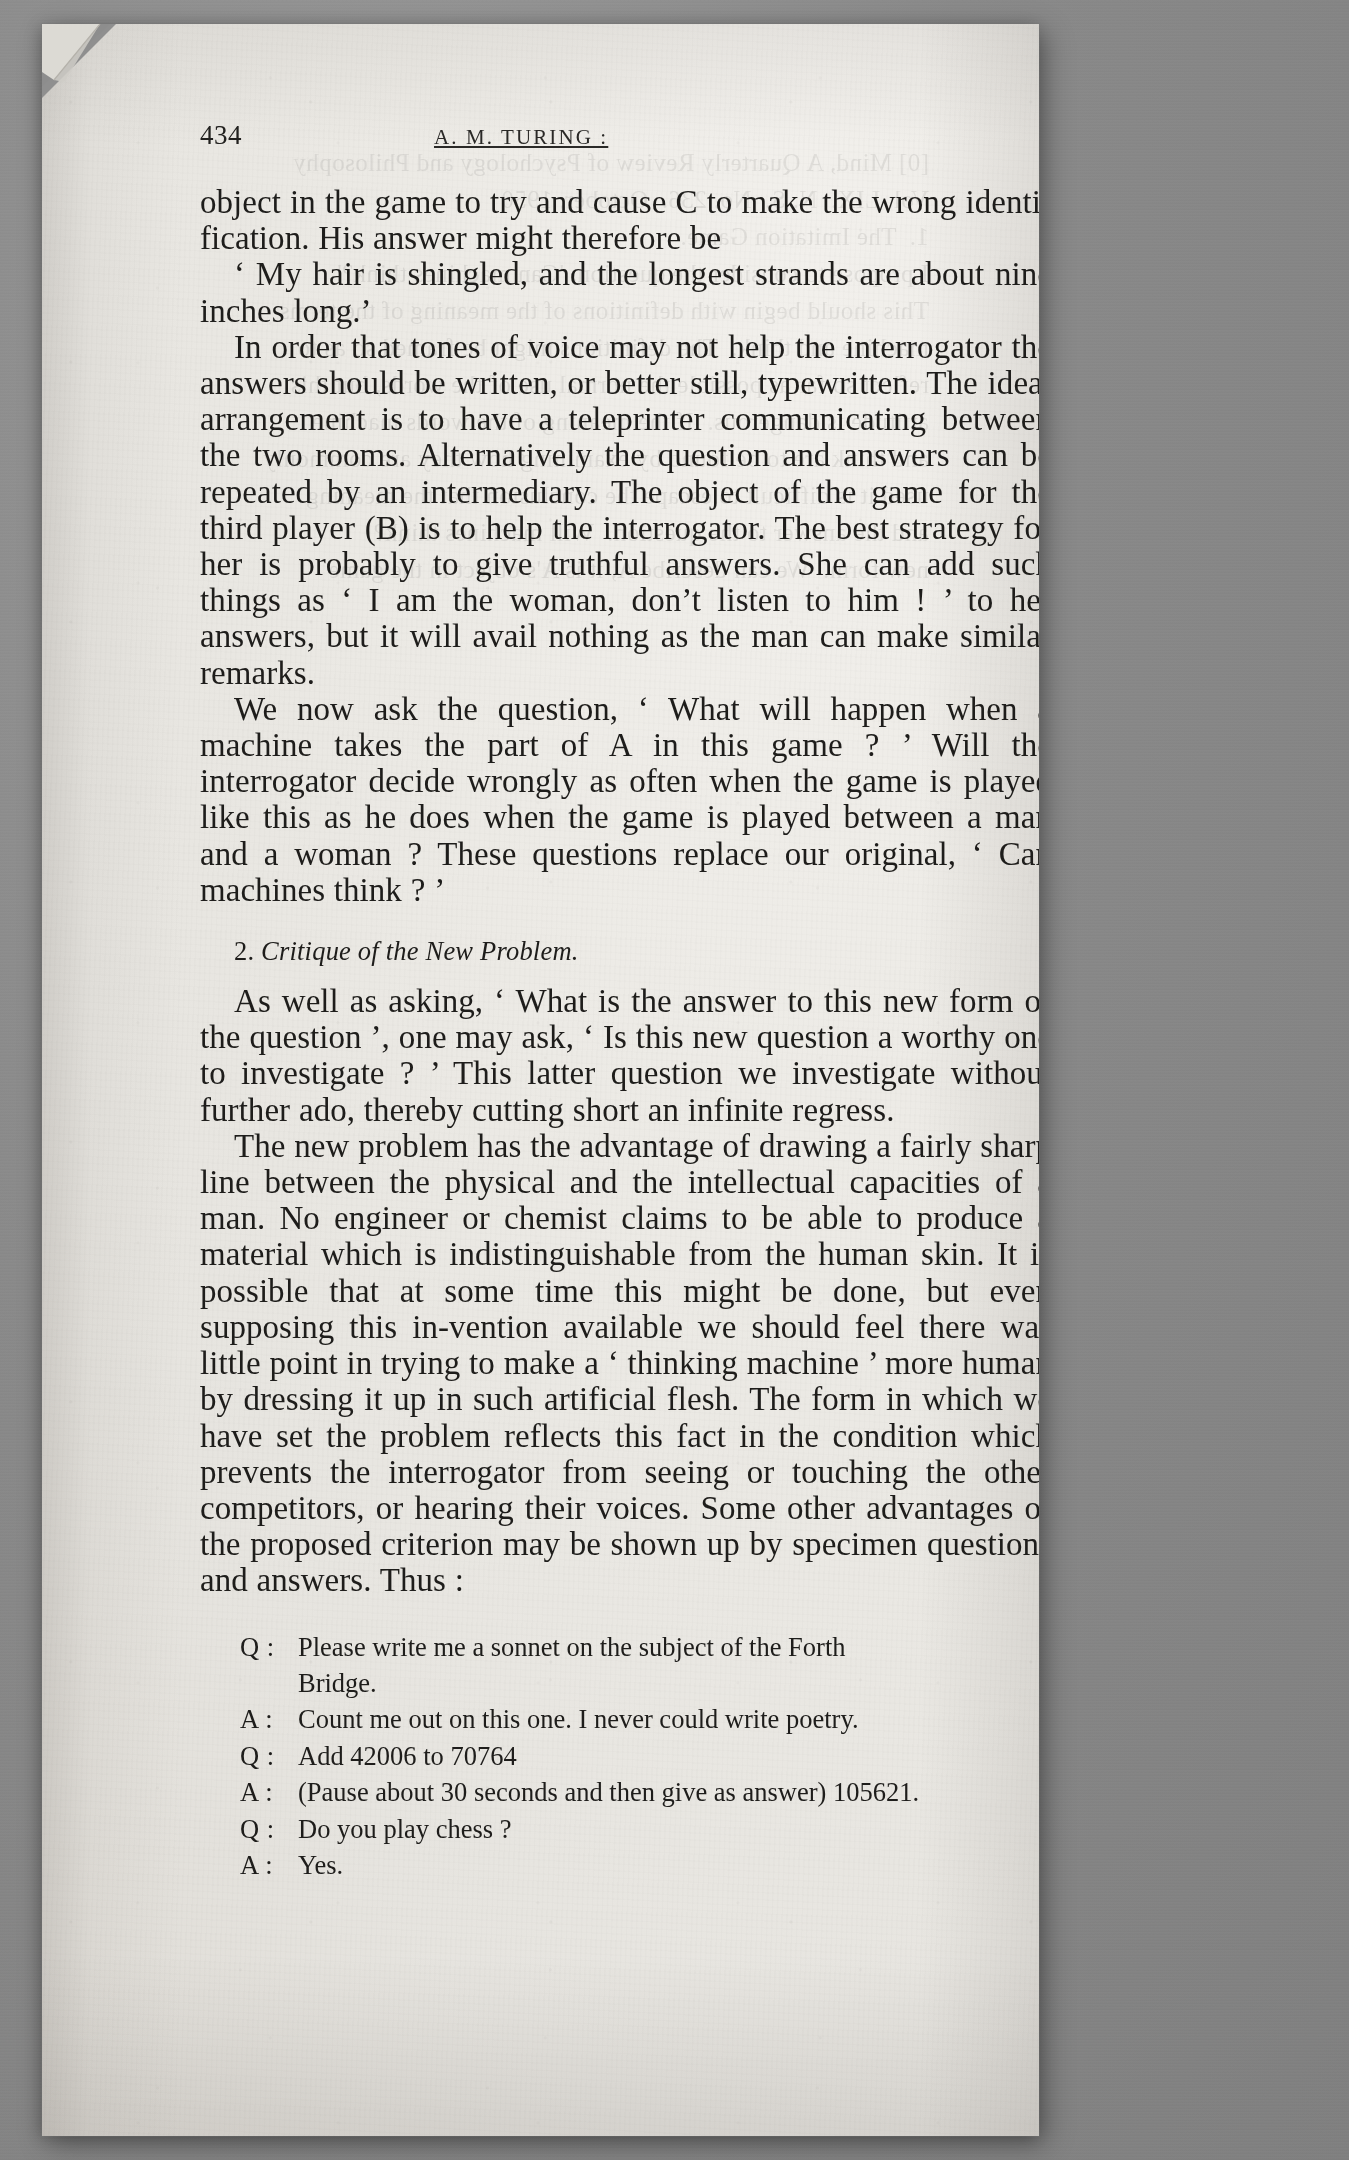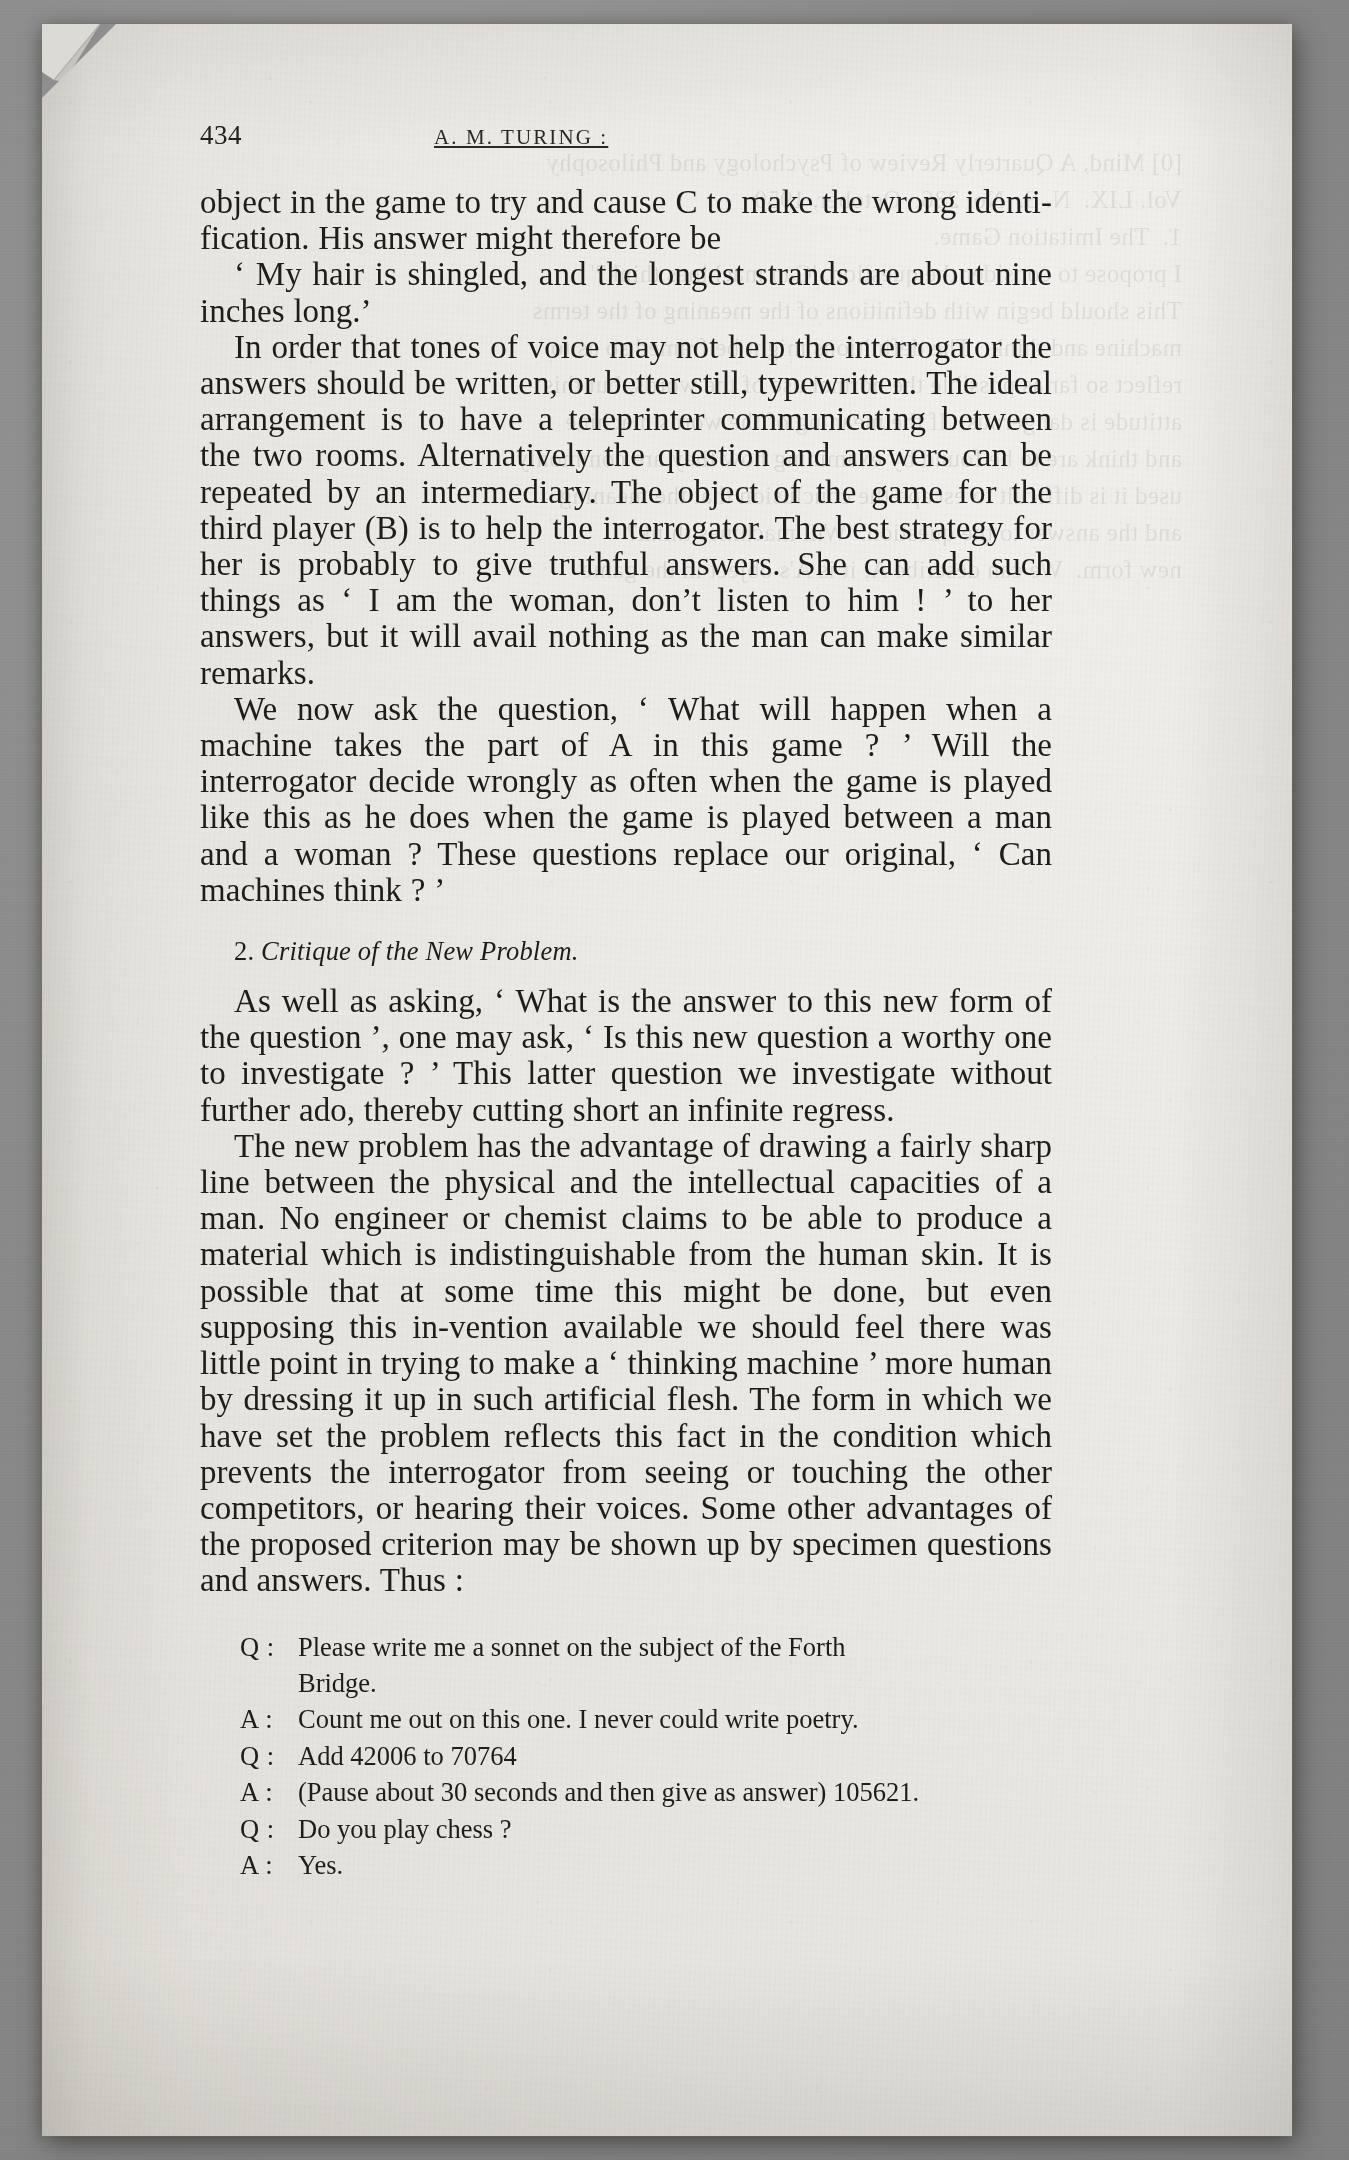--- a/index.html
+++ b/index.html
@@ -36,7 +36,7 @@
     position: absolute;
     left: 42px;
     top: 24px;
-    width: 1250px;
+    width: 997px;
     height: 2112px;
     background:
       radial-gradient(ellipse at 78% 12%, #f2f0ec 0%, #eceae5 38%, #e6e4df 72%, #dedbd5 100%);

